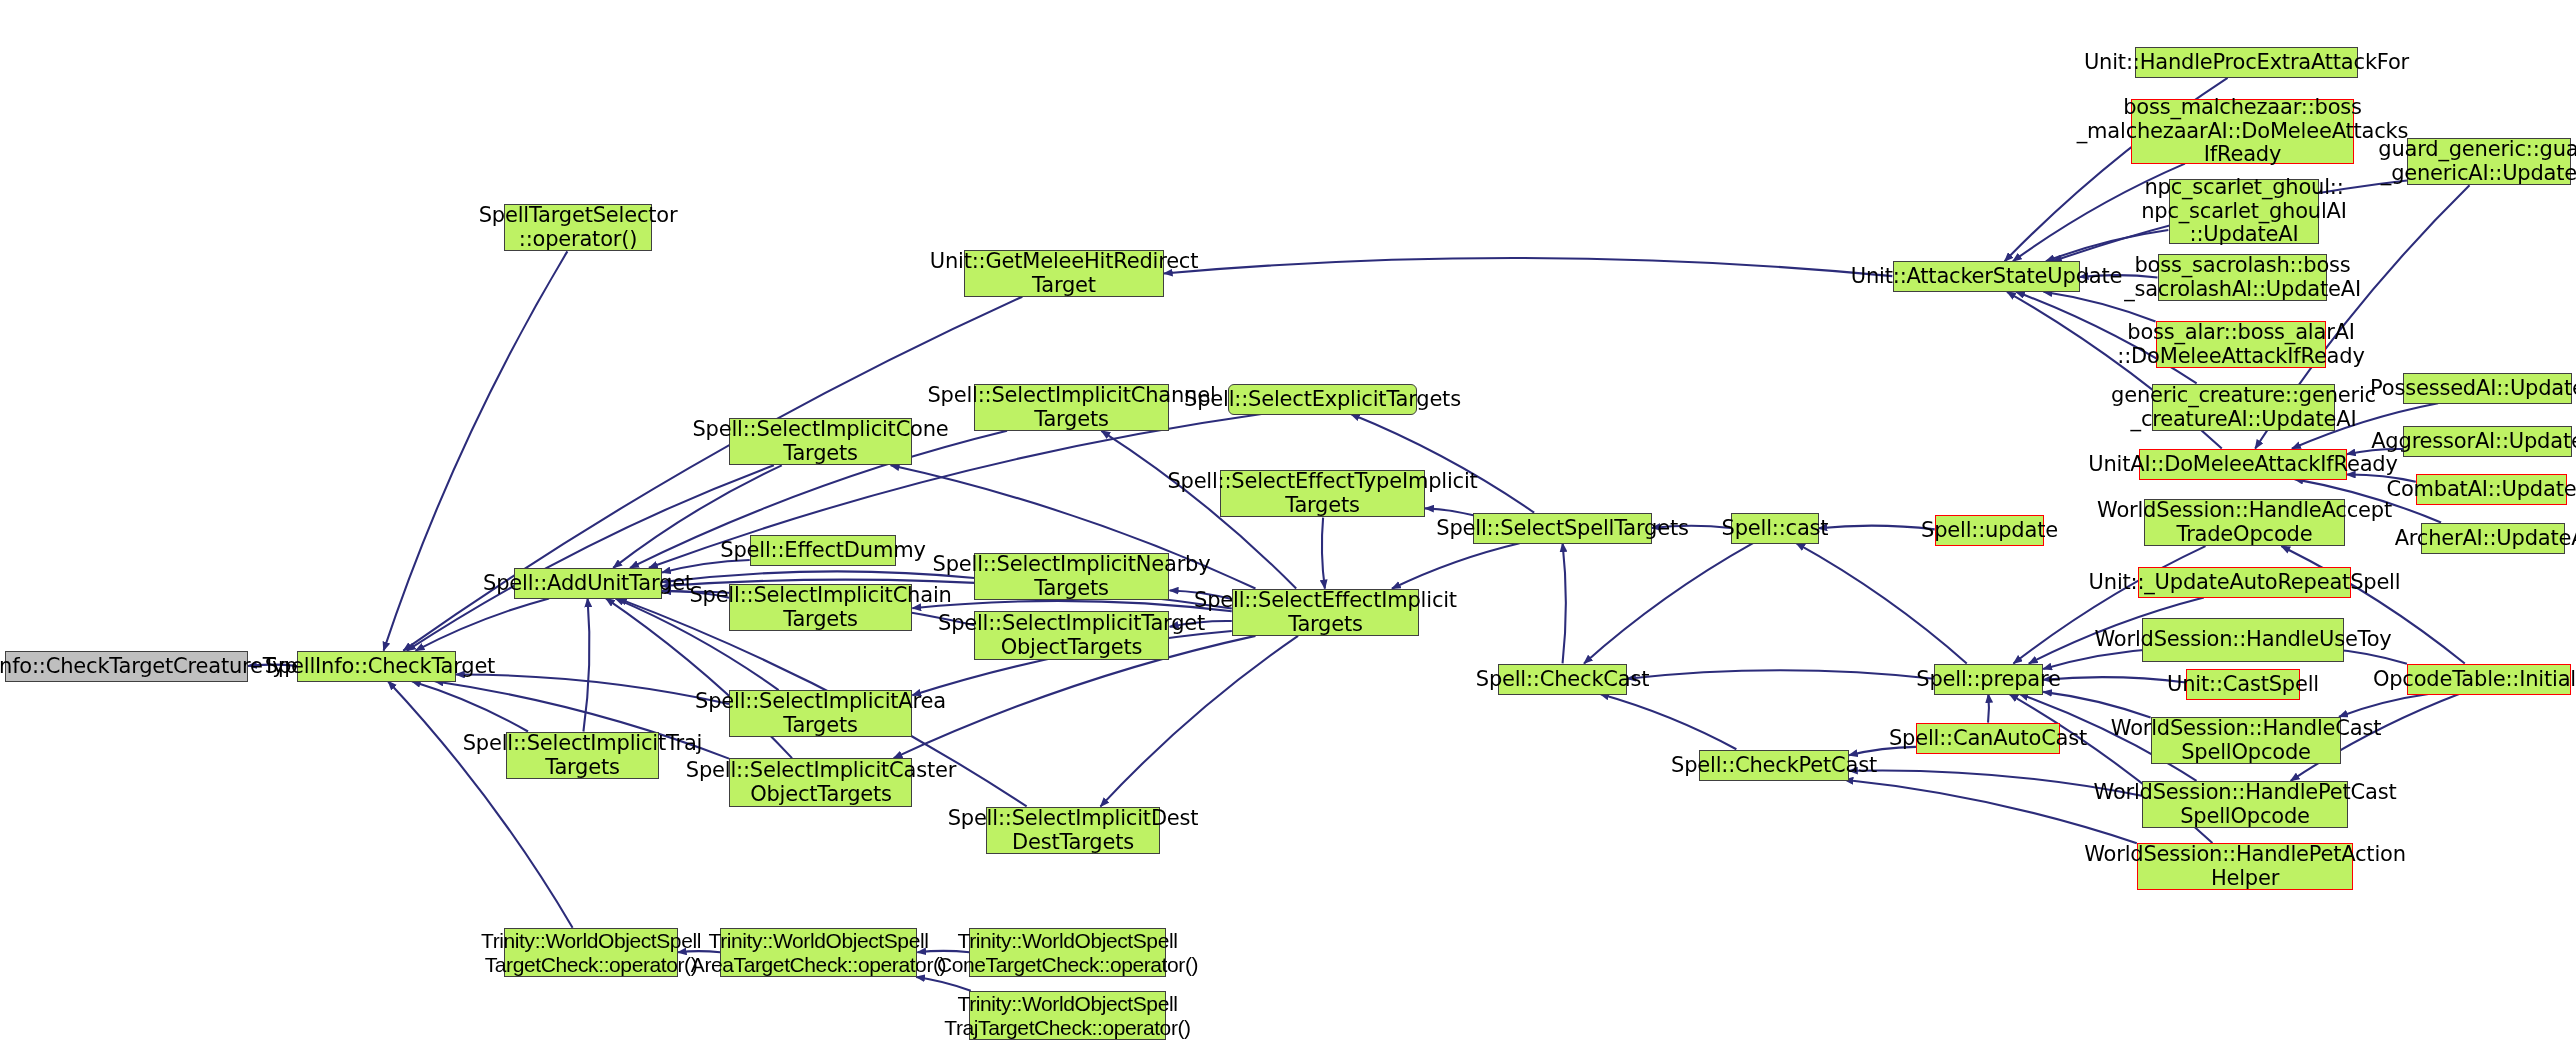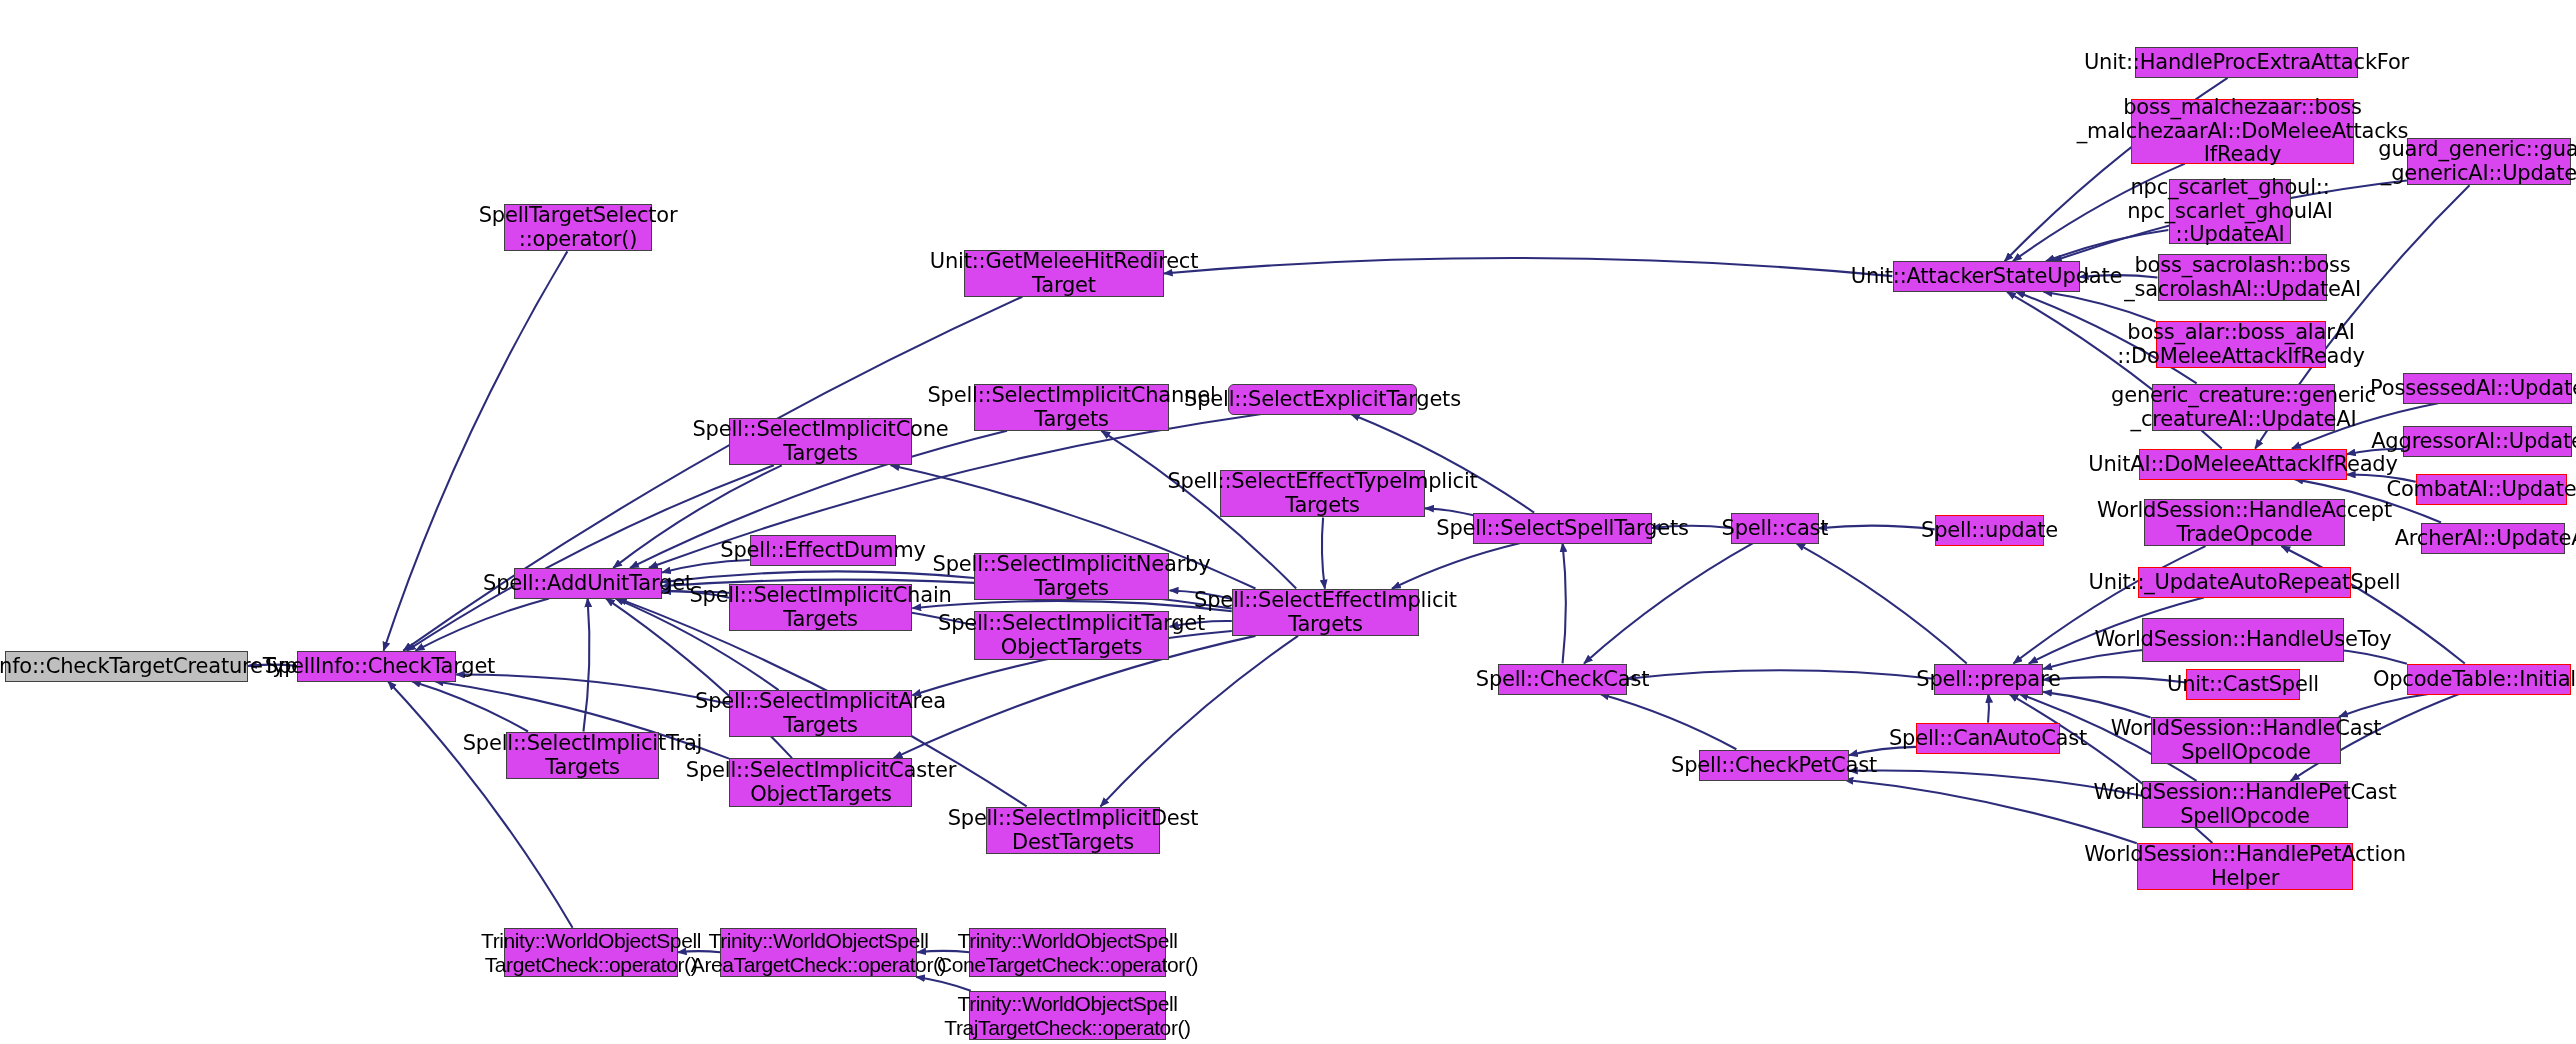--- a/index.html
+++ b/index.html
@@ -19,7 +19,7 @@
     align-items:center;
     justify-content:center;
     text-align:center;
-    background:#d946ef;
+    background:#bef264;
     border:1.5px solid #404040;
     color:#000000;
     font-size:21px;

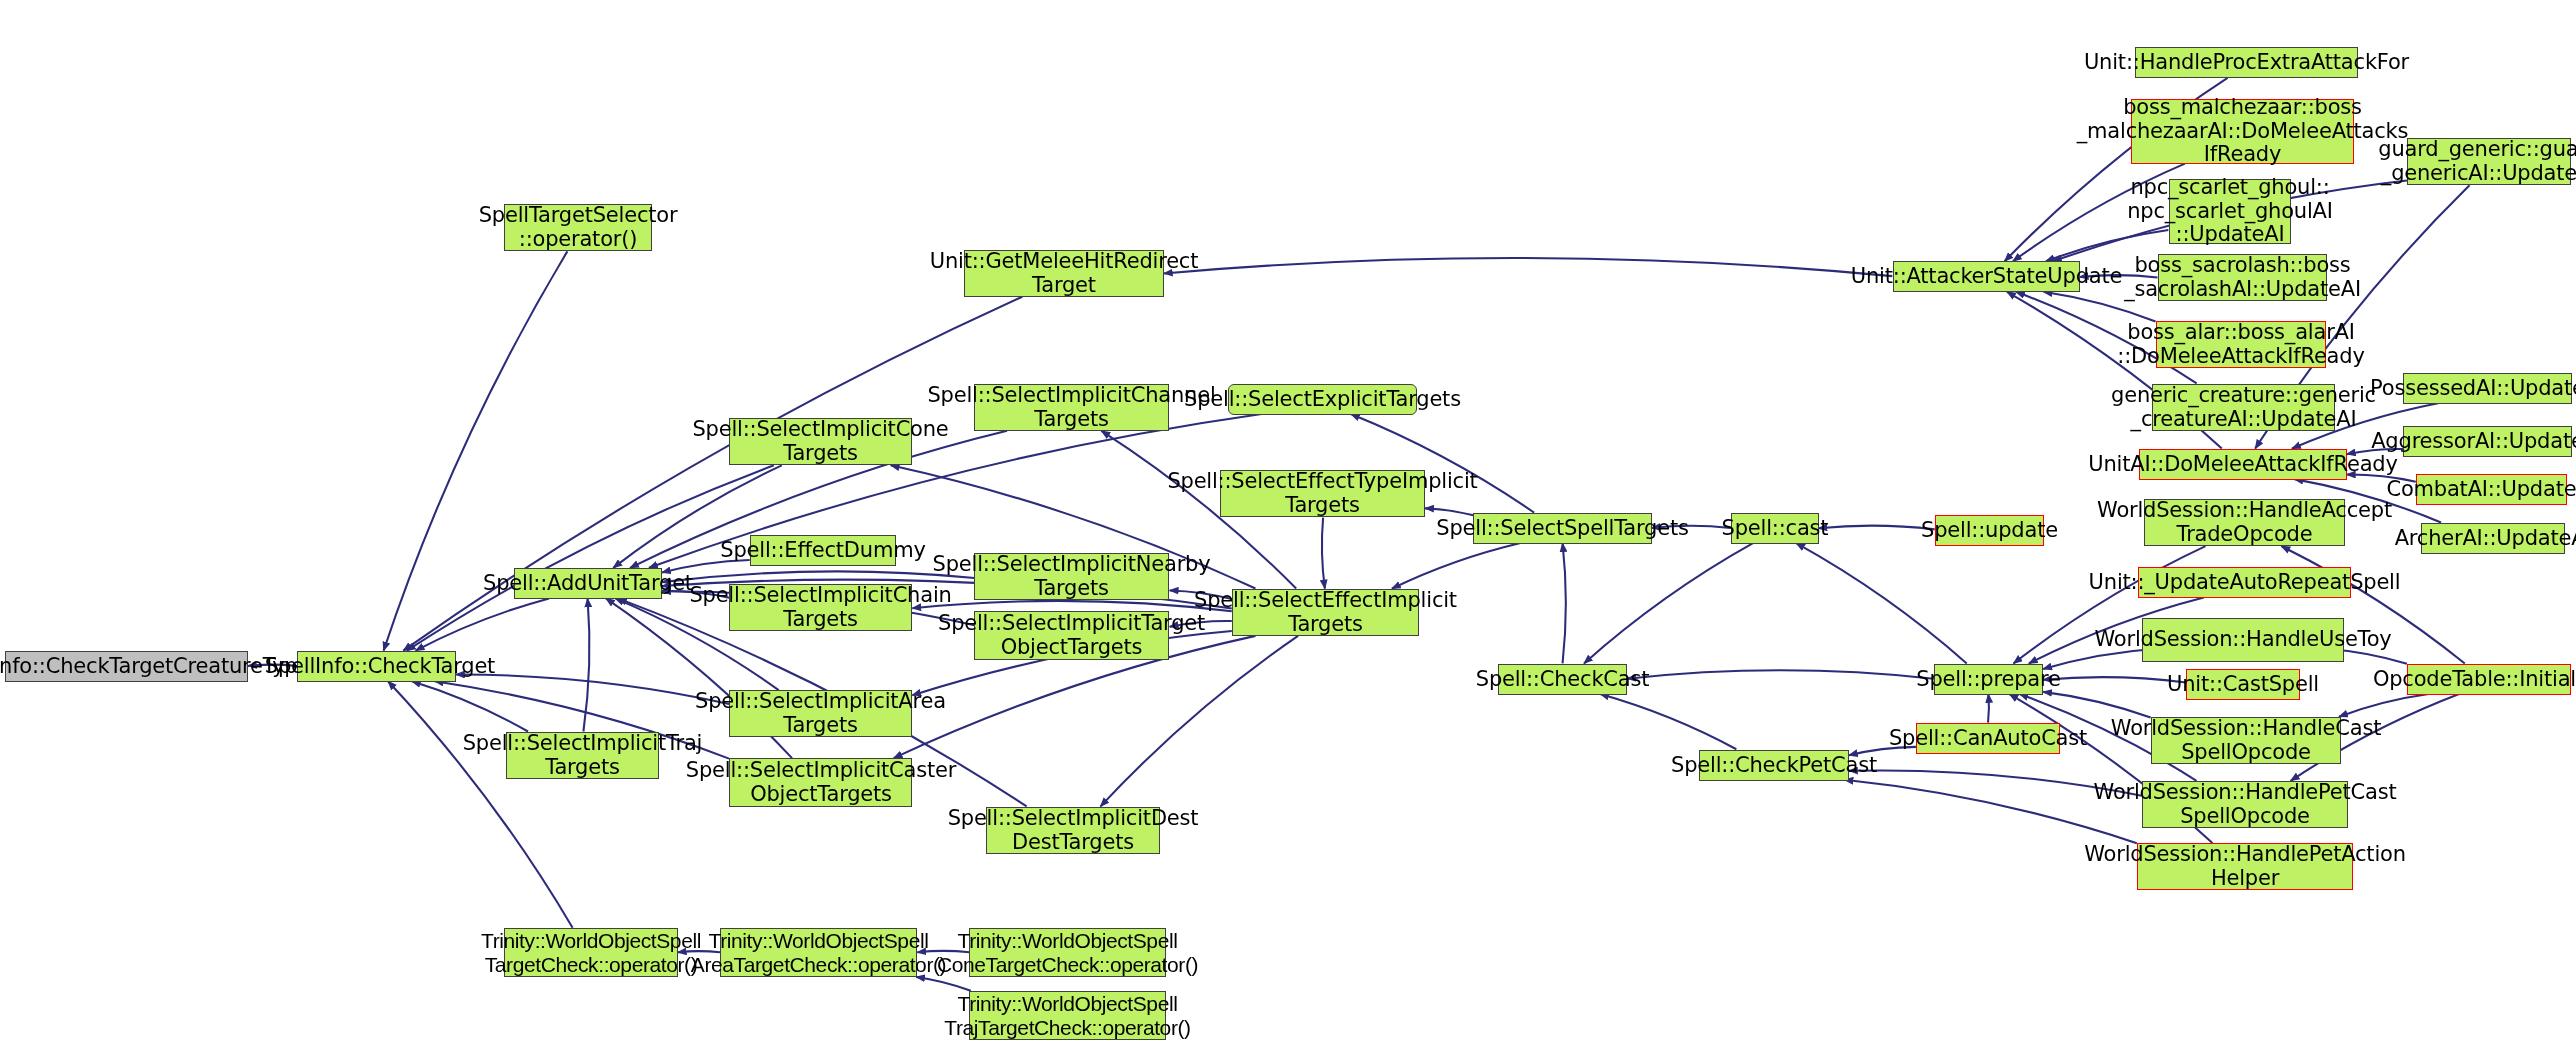--- a/index.html
+++ b/index.html
@@ -170,7 +170,7 @@
       <div class="node red" style="left: 2131px; top: 99px; width: 223px; height: 65px;">boss_malchezaar::boss
 _malchezaarAI::DoMeleeAttacks
 IfReady</div>
-      <div class="node" style="left: 2169px; top: 179px; width: 122px; height: 65px;">npc_scarlet_ghoul::
+      <div class="node" style="left: 2169px; top: 179px; width: 150px; height: 65px;">npc_scarlet_ghoul::
 npc_scarlet_ghoulAI
 ::UpdateAI</div>
       <div class="node" style="left: 2158px; top: 254px; width: 169px; height: 47px;">boss_sacrolash::boss

